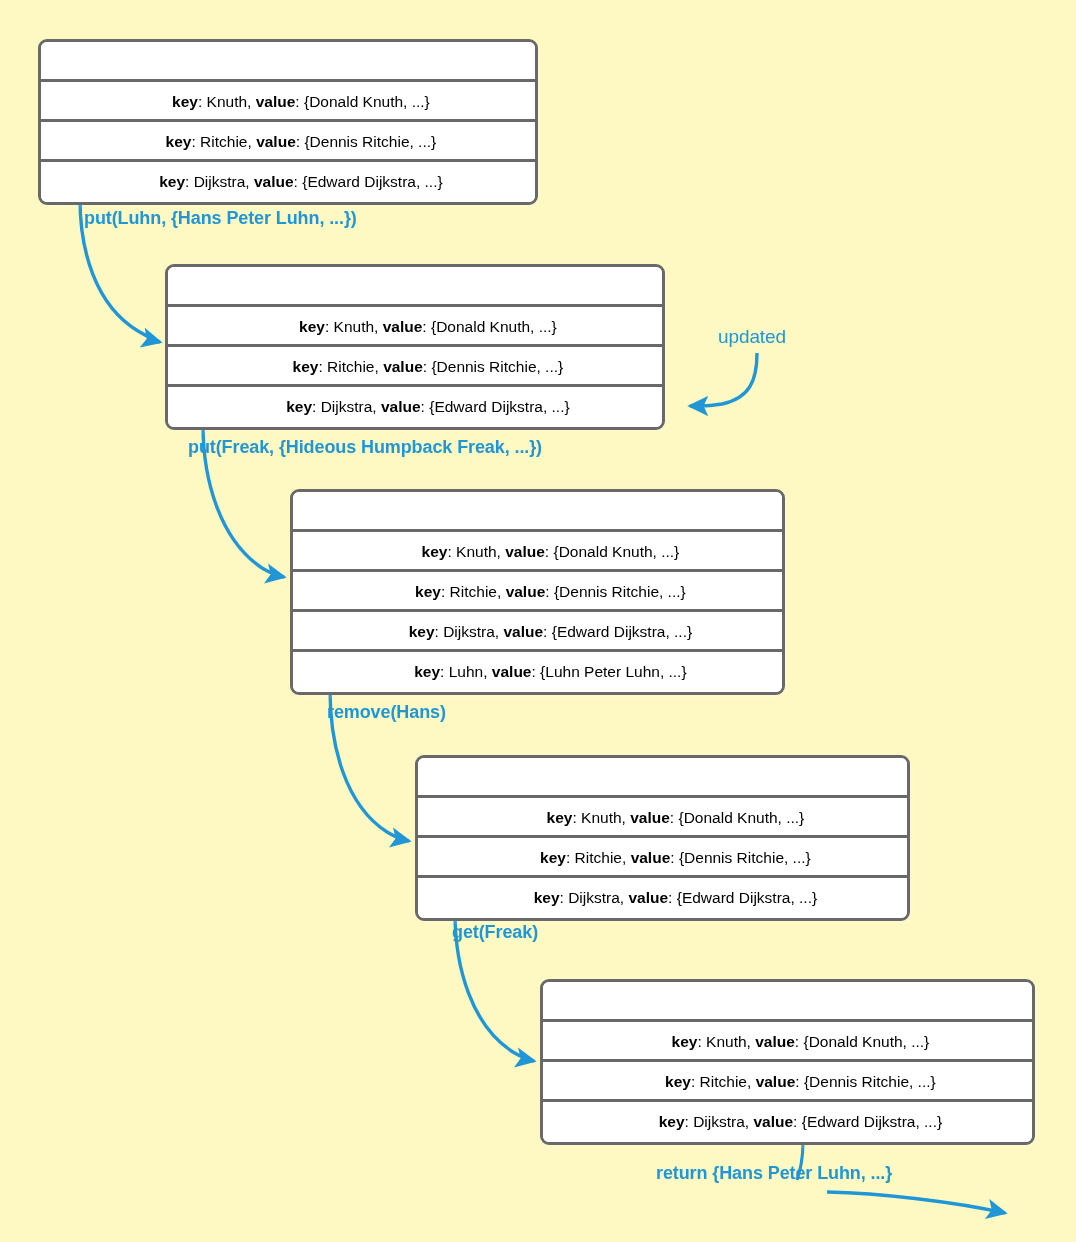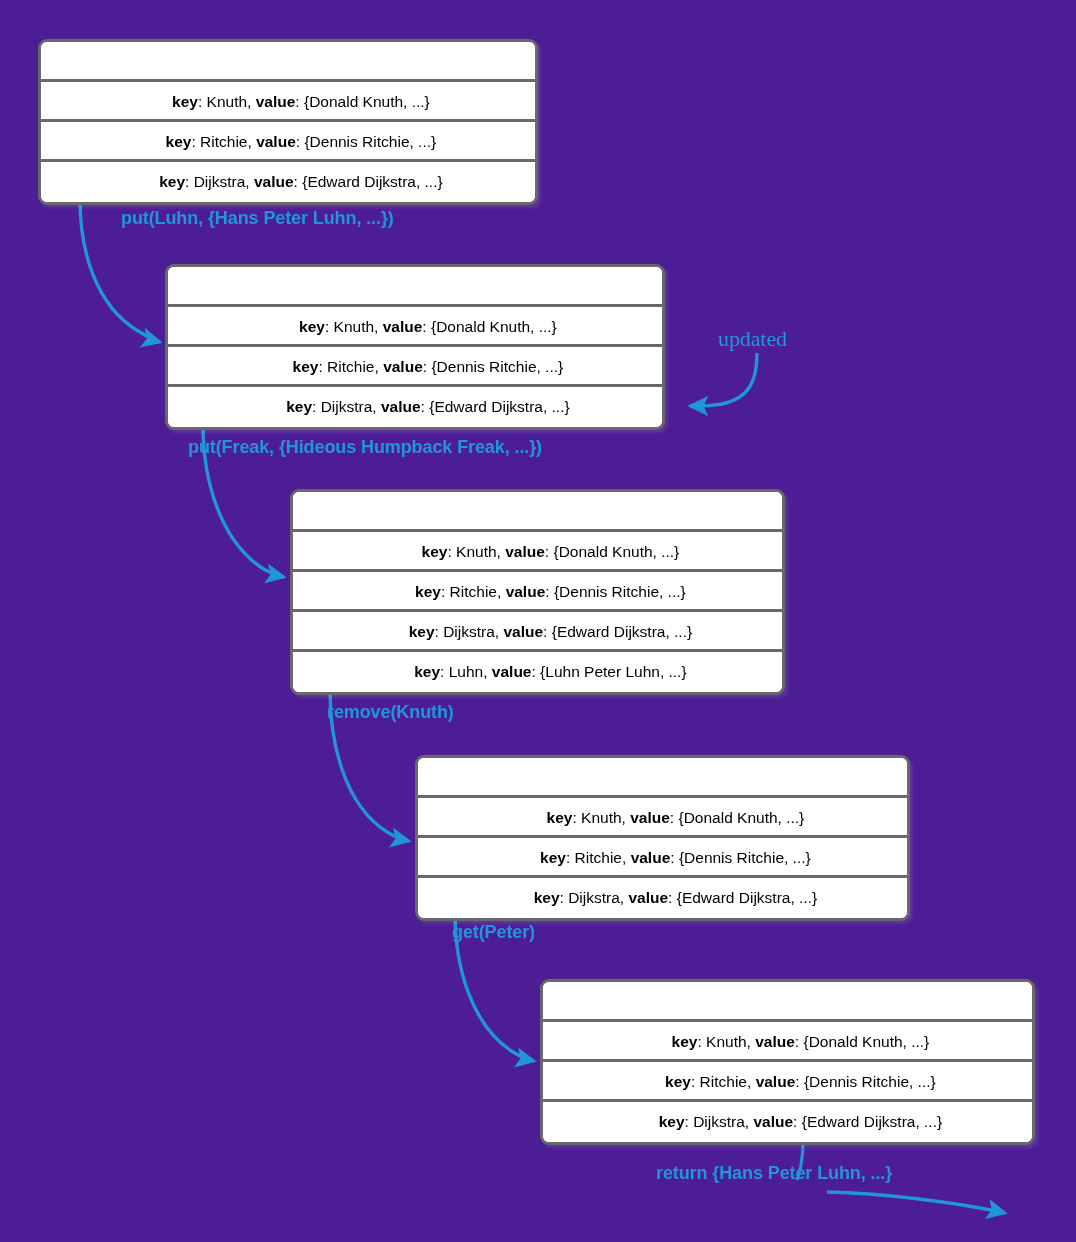--- a/index.html
+++ b/index.html
@@ -11,7 +11,7 @@
     position: relative;
     width: 1076px;
     height: 1242px;
-    background: #4c1d95;
+    background: #fef9c3;
     overflow: hidden;
     font-family: "Liberation Sans", sans-serif;
   }

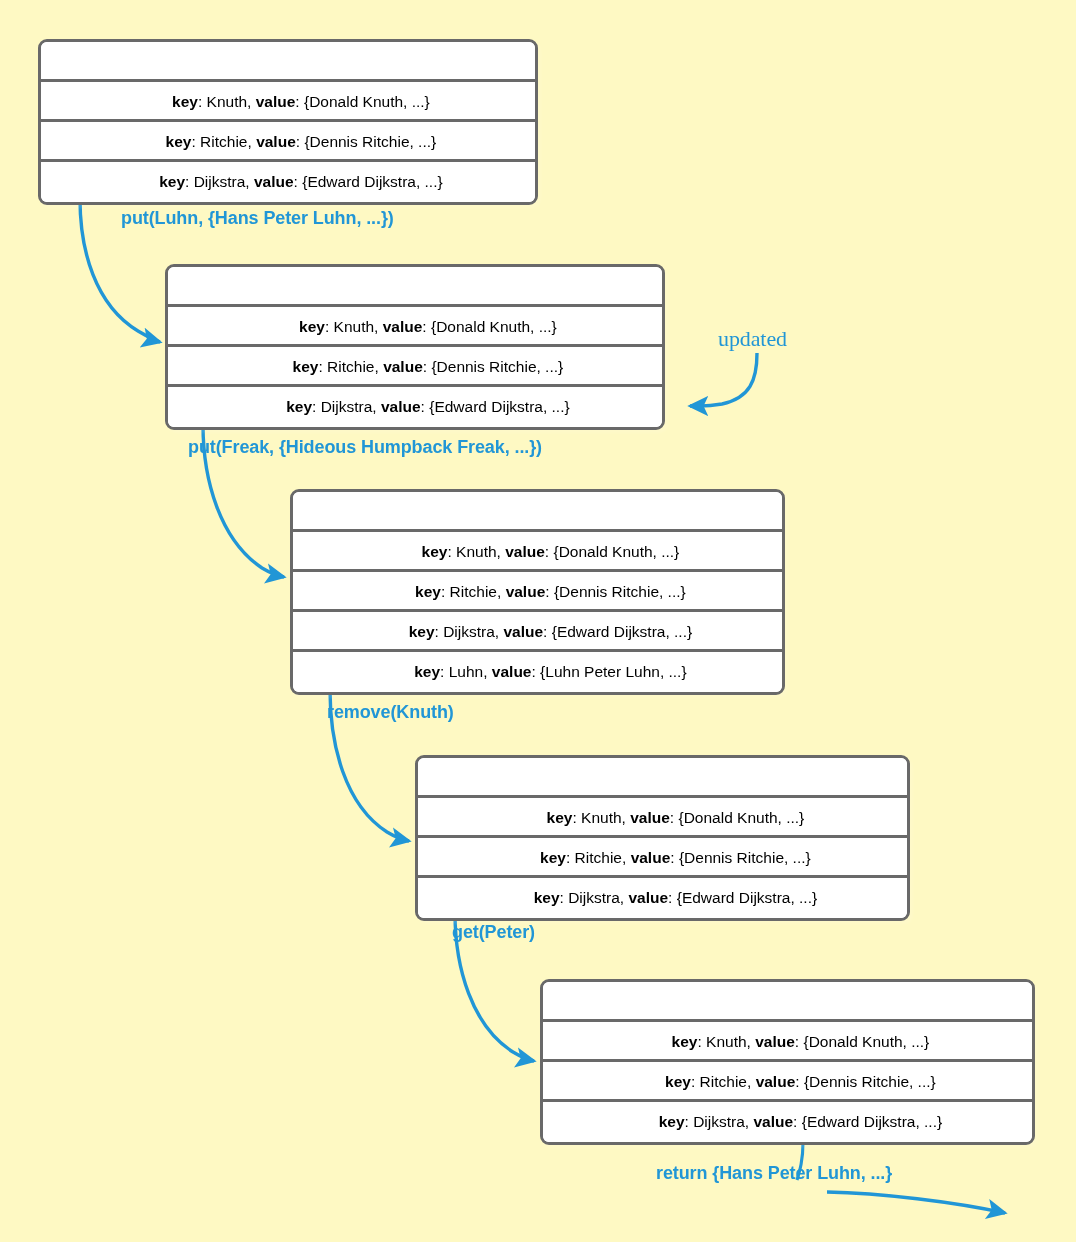--- a/index.html
+++ b/index.html
@@ -104,7 +104,7 @@
     </div>
   </div>
 
-  <div class="op-label" style="left:84px; top:208px;margin-left:37px;">put(Luhn, {Hans Peter Luhn, ...})</div>
+  <div class="op-label" style="left:84px; top:208px;">put(Luhn, {Hans Peter Luhn, ...})</div>
 
   <div class="map-table" style="left:165px; top:264px; width:500px;">
     <div class="map-row">

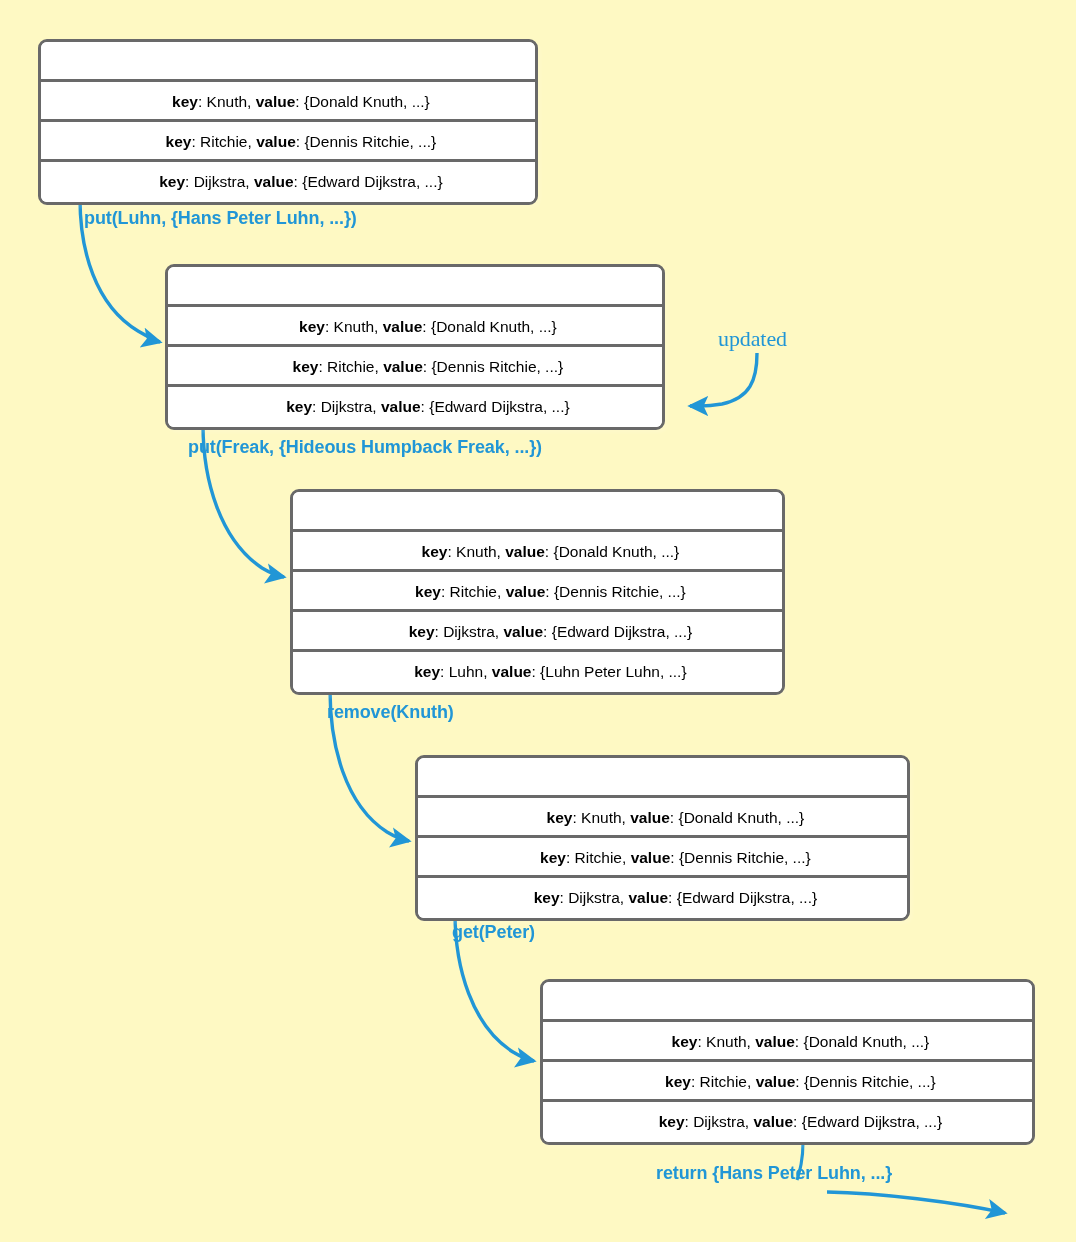--- a/index.html
+++ b/index.html
@@ -59,8 +59,7 @@
   }
   .op-label.plain {
     font-weight: normal;
-    font-size: 22px;
-    font-family: Liberation Serif, serif;
+    font-size: 19px;
   }
 </style>
 </head>

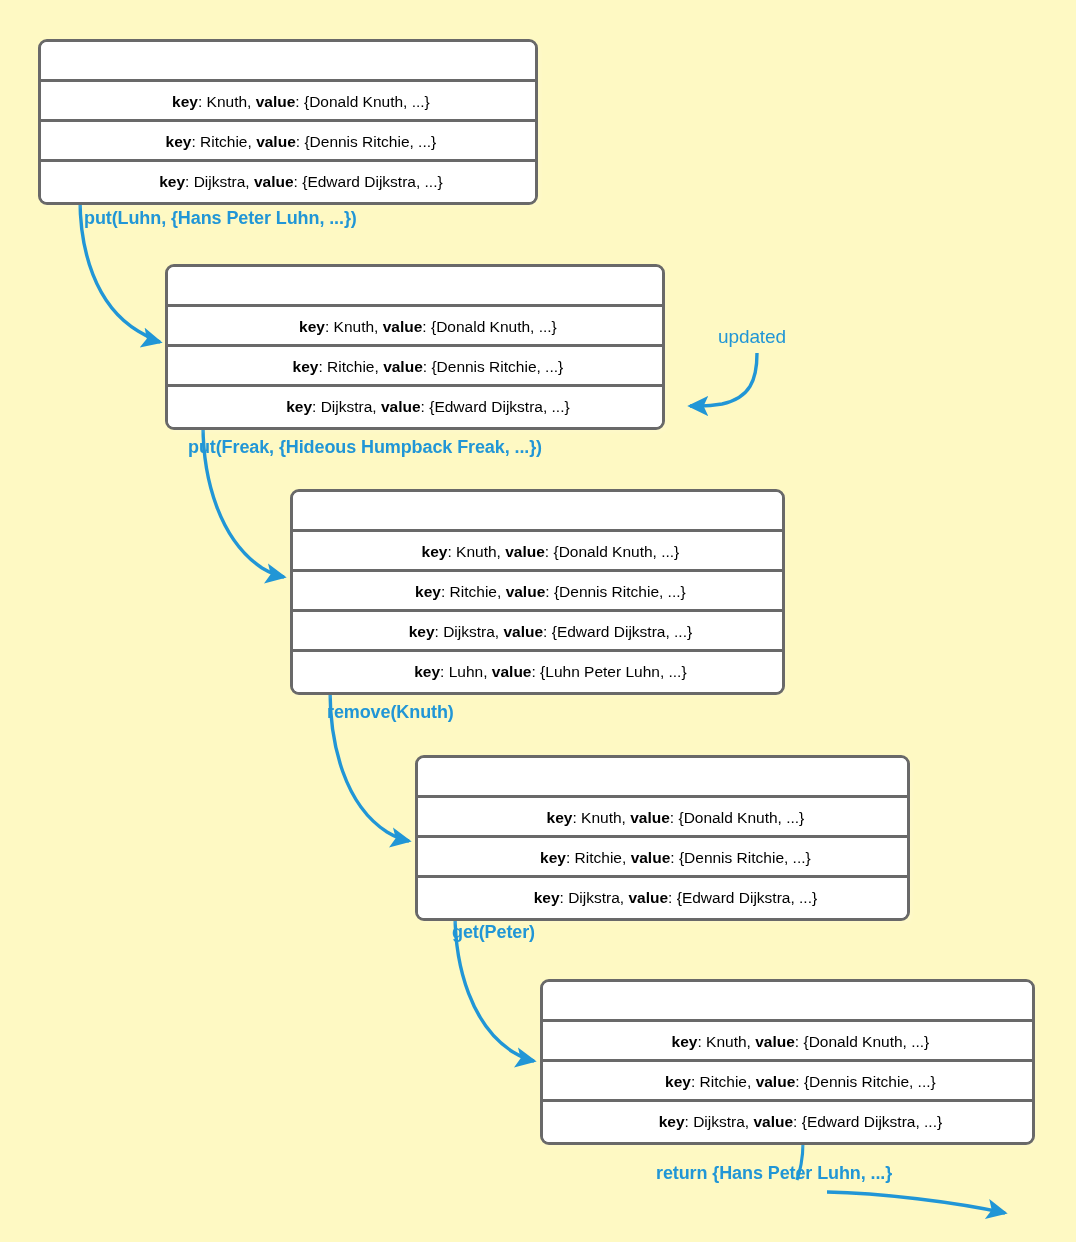--- a/index.html
+++ b/index.html
@@ -142,7 +142,7 @@
     </div>
   </div>
 
-  <div class="op-label" style="left:327px; top:702px;">remove(Knuth)</div>
+  <div class="op-label" style="left:327px; top:702px;">remove(Hans)</div>
 
   <div class="map-table" style="left:415px; top:755px; width:495px;">
     <div class="map-row">

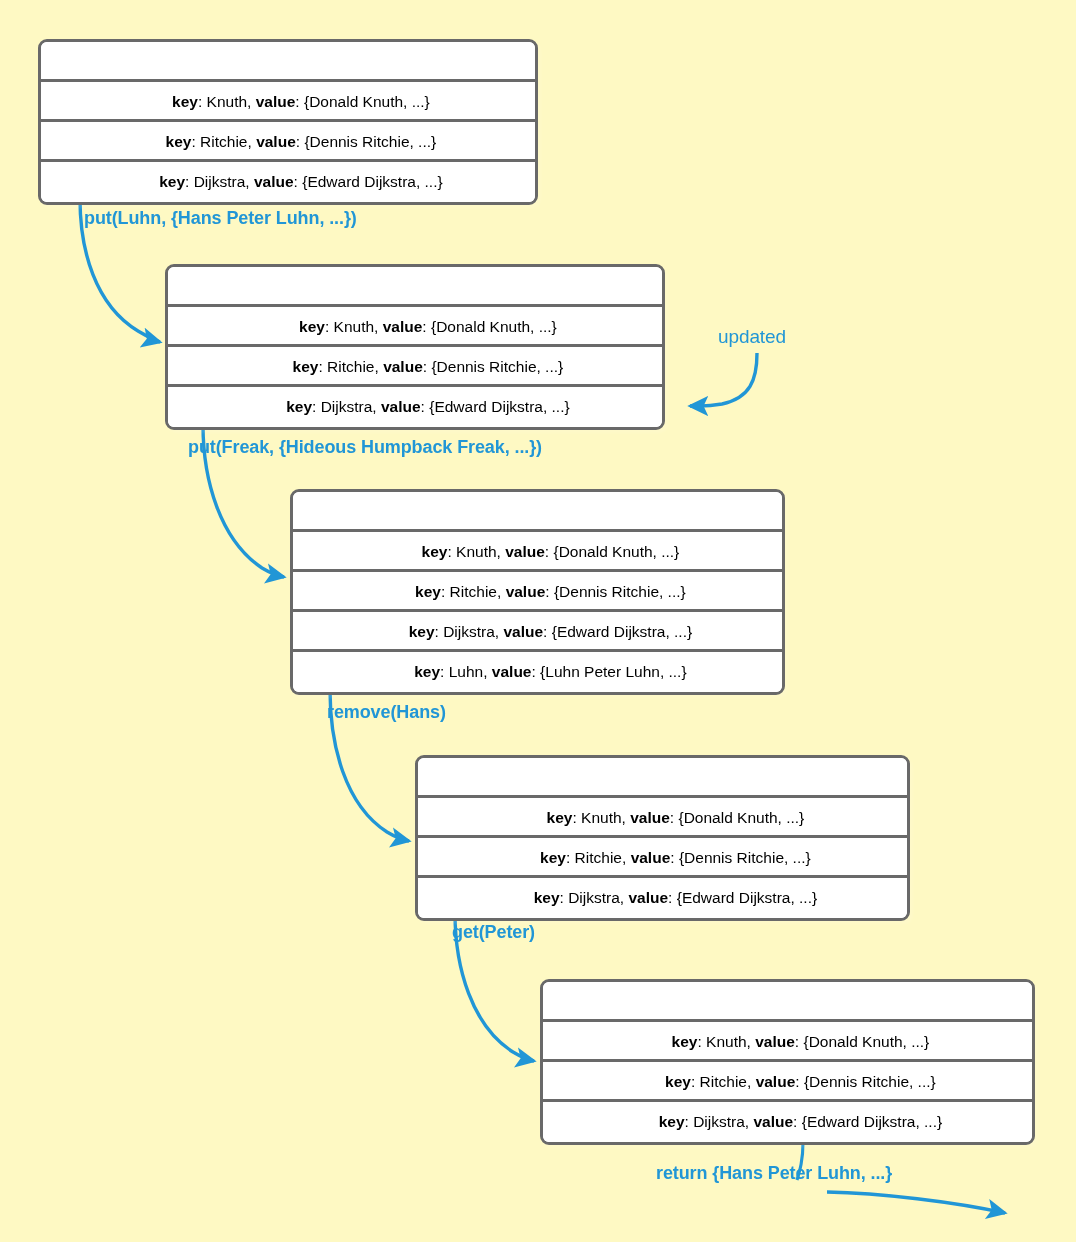--- a/index.html
+++ b/index.html
@@ -159,7 +159,7 @@
     </div>
   </div>
 
-  <div class="op-label" style="left:452px; top:922px;">get(Peter)</div>
+  <div class="op-label" style="left:452px; top:922px;">get(Freak)</div>
 
   <div class="map-table" style="left:540px; top:979px; width:495px;">
     <div class="map-row">

